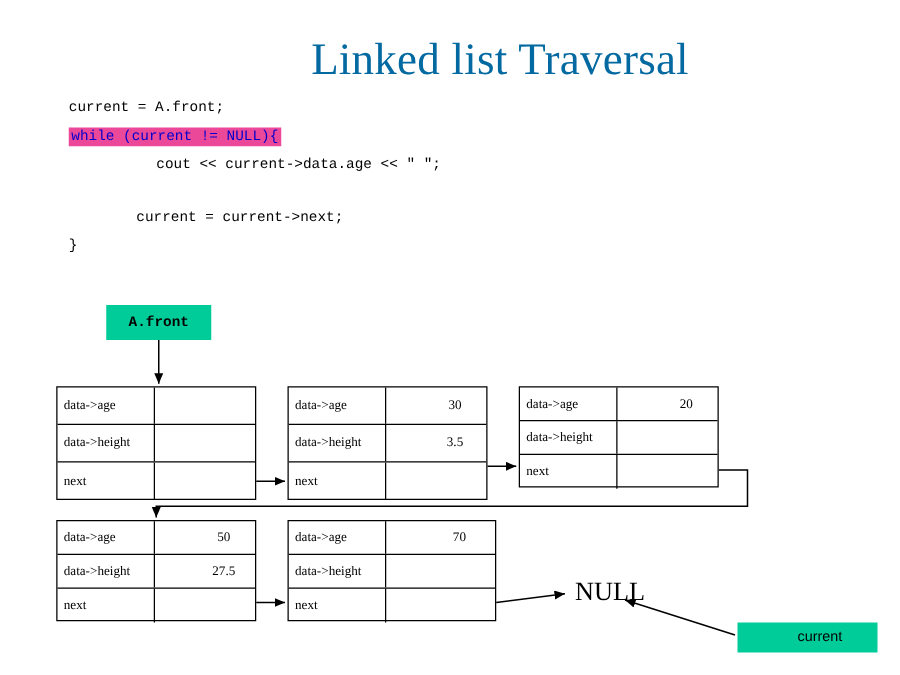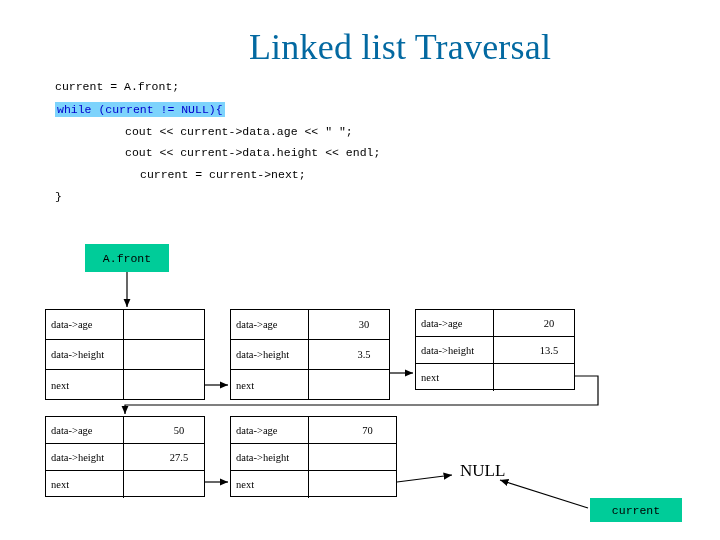--- a/index.html
+++ b/index.html
@@ -39,7 +39,7 @@
     white-space: pre;
   }
   .code.hl {
-    background: #7dd3fc;
+    background: #ec4899;
     color: #0000cc;
     padding: 1px 2px;
   }

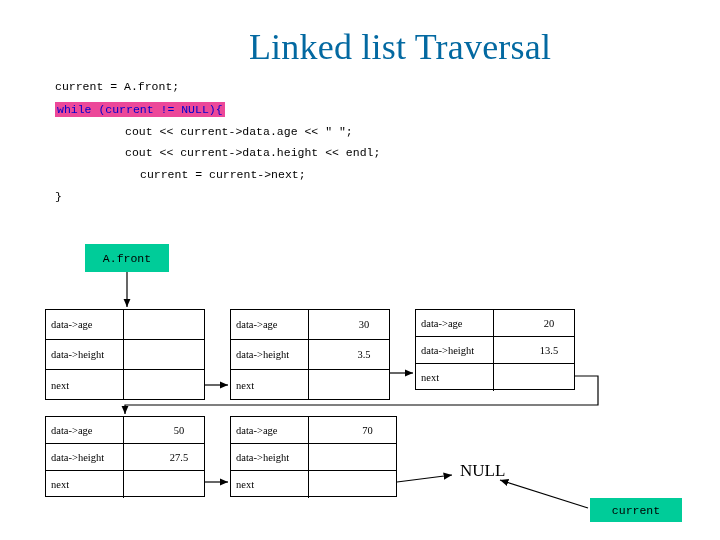--- a/index.html
+++ b/index.html
@@ -126,7 +126,6 @@
   <div class="code" style="left:55px; top:80px;">current = A.front;</div>
   <div class="code hl" style="left:55px; top:102px;">while (current != NULL){</div>
   <div class="code" style="left:125px; top:125px;">cout &lt;&lt; current-&gt;data.age &lt;&lt; " ";</div>
-  <div class="code" style="left:125px; top:146px;">cout &lt;&lt; current-&gt;data.height &lt;&lt; endl;</div>
   <div class="code" style="left:140px; top:168px;">current = current-&gt;next;</div>
   <div class="code" style="left:55px; top:190px;">}</div>
 

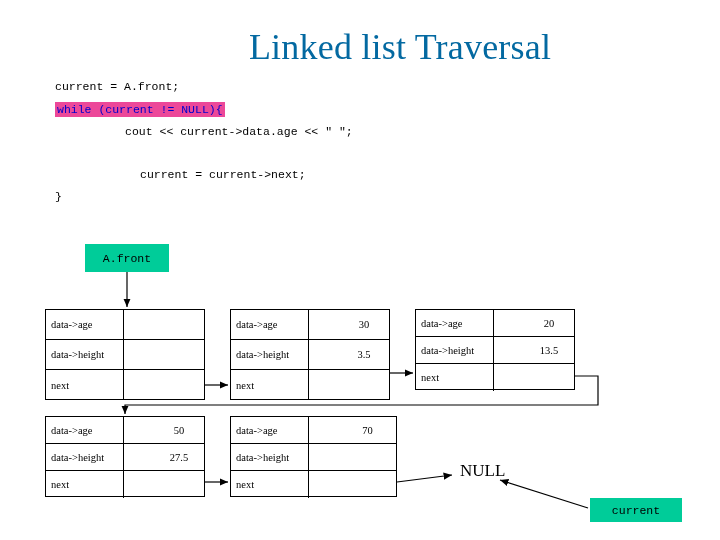--- a/index.html
+++ b/index.html
@@ -126,7 +126,7 @@
   <div class="code" style="left:55px; top:80px;">current = A.front;</div>
   <div class="code hl" style="left:55px; top:102px;">while (current != NULL){</div>
   <div class="code" style="left:125px; top:125px;">cout &lt;&lt; current-&gt;data.age &lt;&lt; " ";</div>
-  <div class="code" style="left:140px; top:168px;">current = current-&gt;next;</div>
+  <div class="code" style="left:109px; top:168px;">current = current-&gt;next;</div>
   <div class="code" style="left:55px; top:190px;">}</div>
 
   <div class="afront" style="left:85px; top:244px; width:84px; height:28px;">A.front</div>

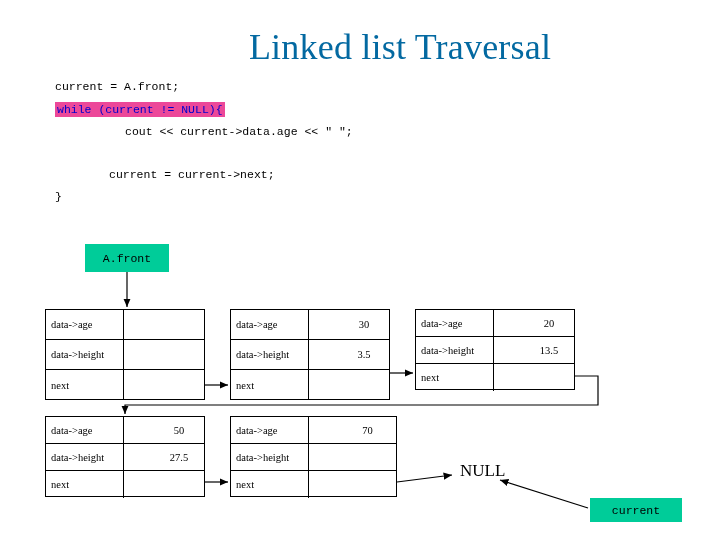--- a/index.html
+++ b/index.html
@@ -90,6 +90,7 @@
     font-family: "Liberation Mono", monospace;
     font-size: 11.5px;
     color: #000000;
+    font-weight: bold;
   }
   .currentbox {
     position: absolute;

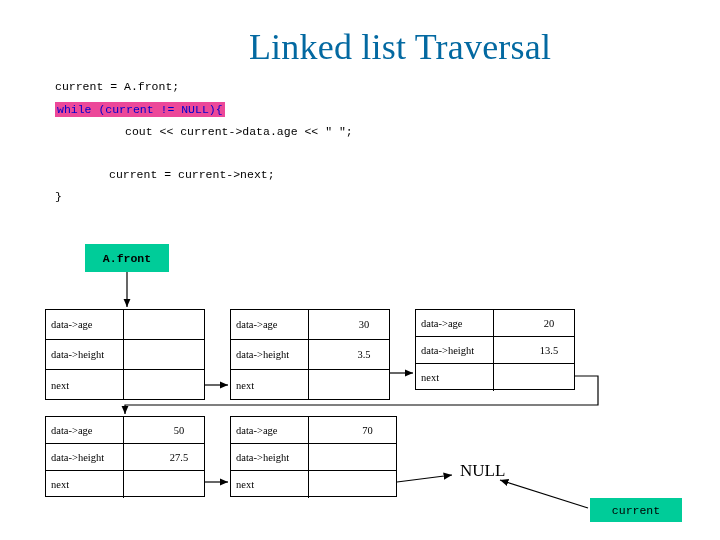--- a/index.html
+++ b/index.html
@@ -167,7 +167,6 @@
     </div>
     <div class="row" style="height:27px;">
       <div class="lbl" style="width:78px;">data-&gt;height</div>
-      <div class="val">13.5</div>
     </div>
     <div class="row" style="height:27px;">
       <div class="lbl" style="width:78px;">next</div>

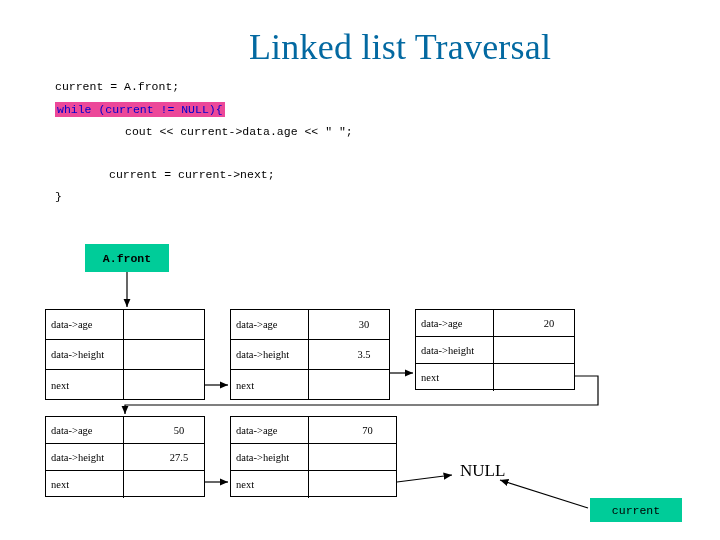--- a/index.html
+++ b/index.html
@@ -105,7 +105,7 @@
   .nulltext {
     position: absolute;
     font-family: "Liberation Serif", serif;
-    font-size: 17px;
+    font-size: 21px;
     color: #000000;
   }
   svg.overlay {

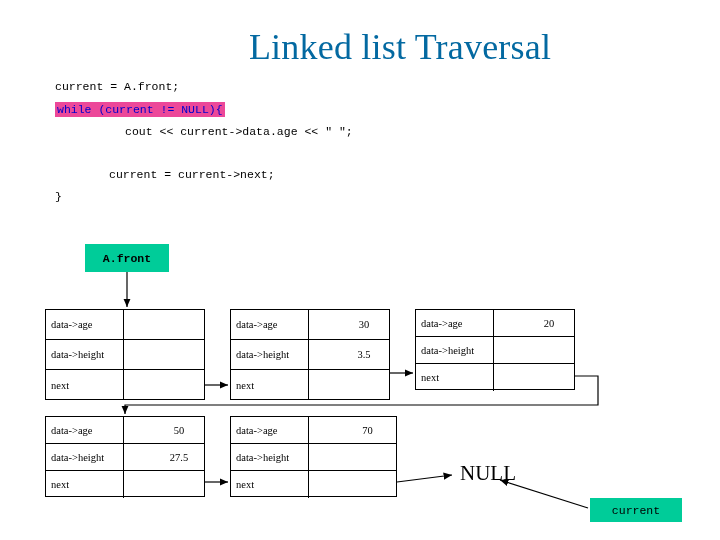--- a/index.html
+++ b/index.html
@@ -98,9 +98,10 @@
     display: flex;
     align-items: center;
     justify-content: center;
-    font-family: Liberation Mono, monospace;
+    font-family: Liberation Sans, sans-serif;
     font-size: 11.5px;
     color: #000000;
+    padding-left: 20px;
   }
   .nulltext {
     position: absolute;

